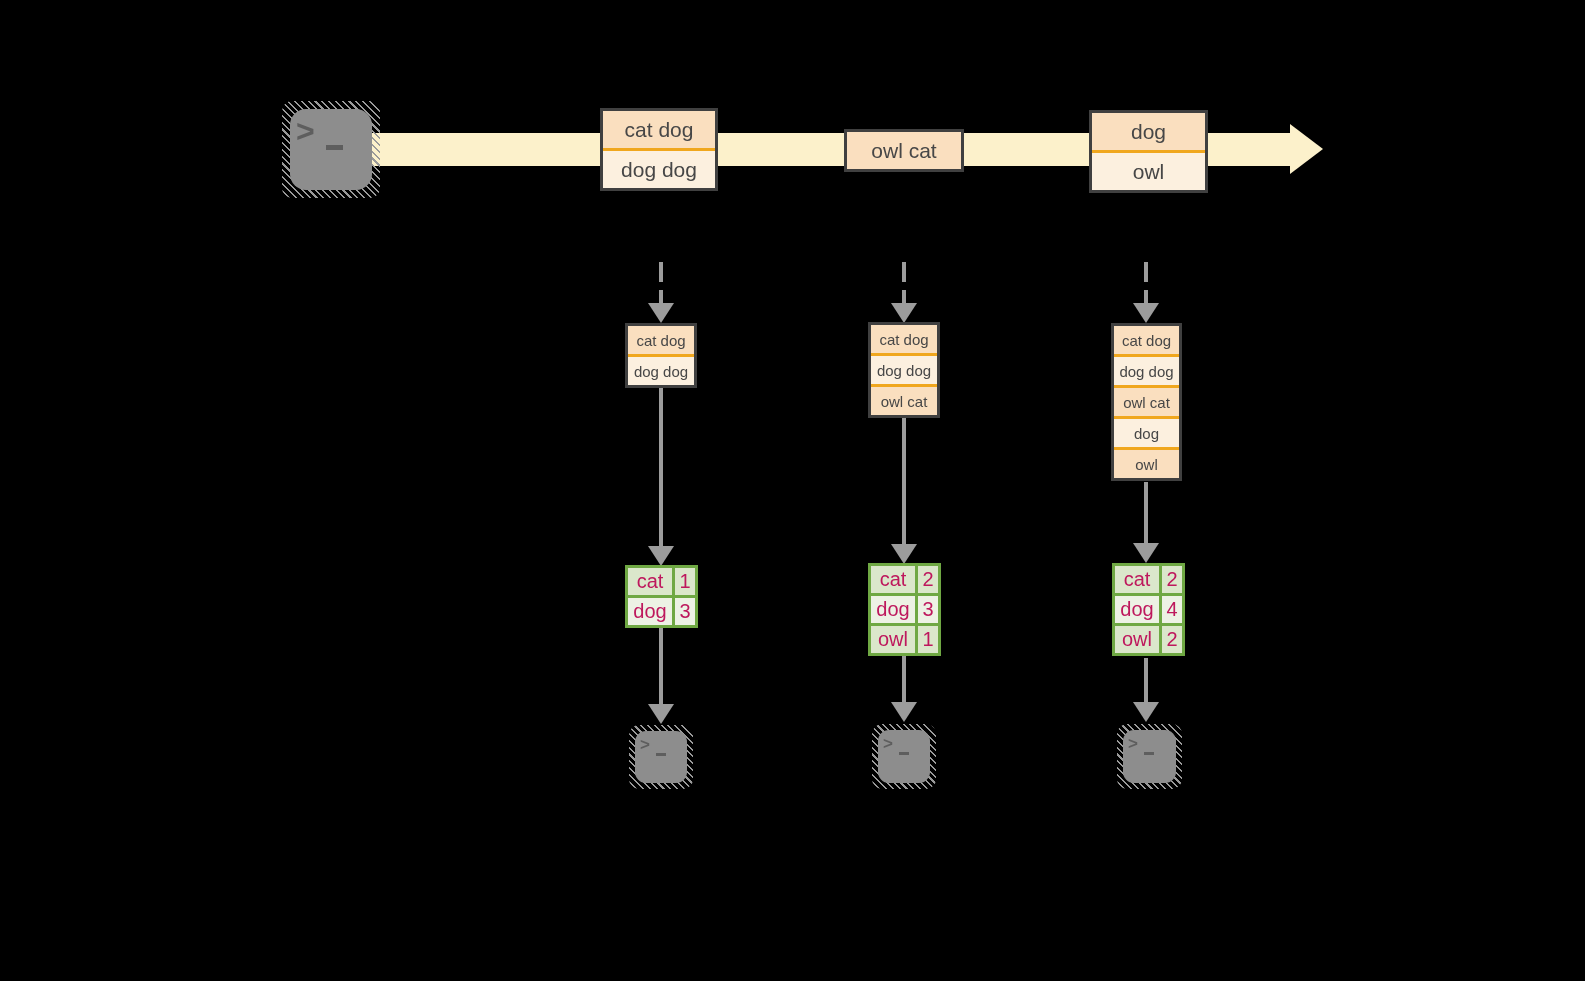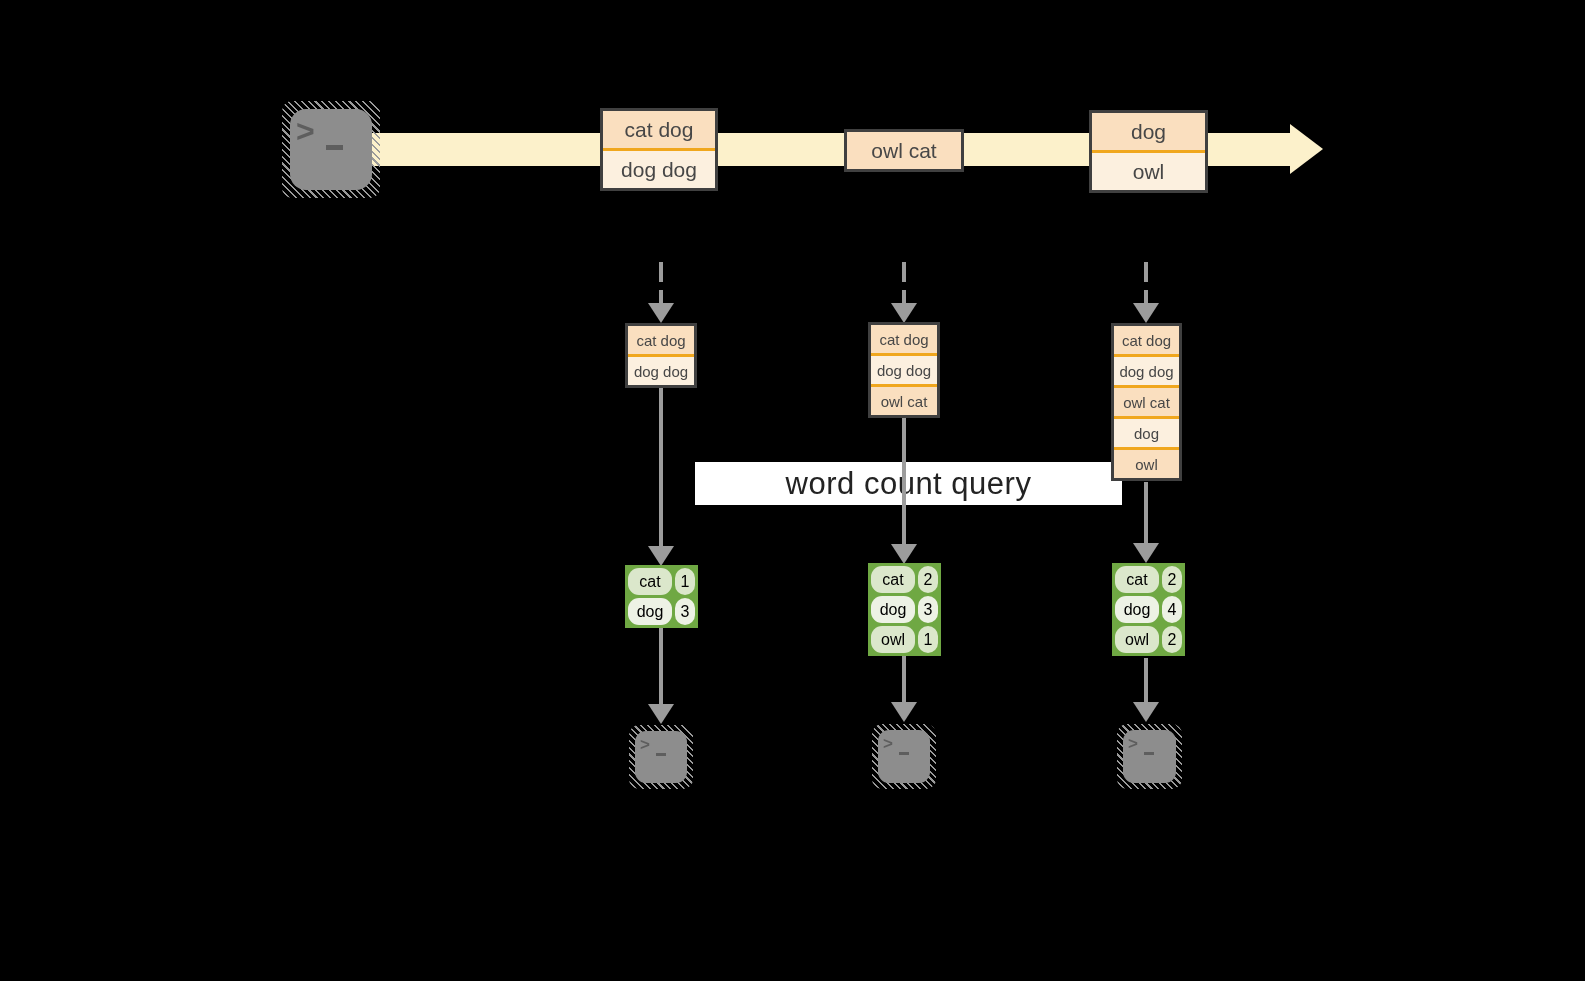--- a/index.html
+++ b/index.html
@@ -89,9 +89,6 @@
   <div class="vdash" style="left:1144px;top:290px;height:14px;"></div>
   <div class="ahead" style="left:1133px;top:303px;"></div>
 
-  <div class="band">
-    <span>word count query</span>
-  </div>
 
   <div class="vline" style="left:659px;top:388px;height:160px;"></div>
   <div class="ahead" style="left:648px;top:546px;"></div>

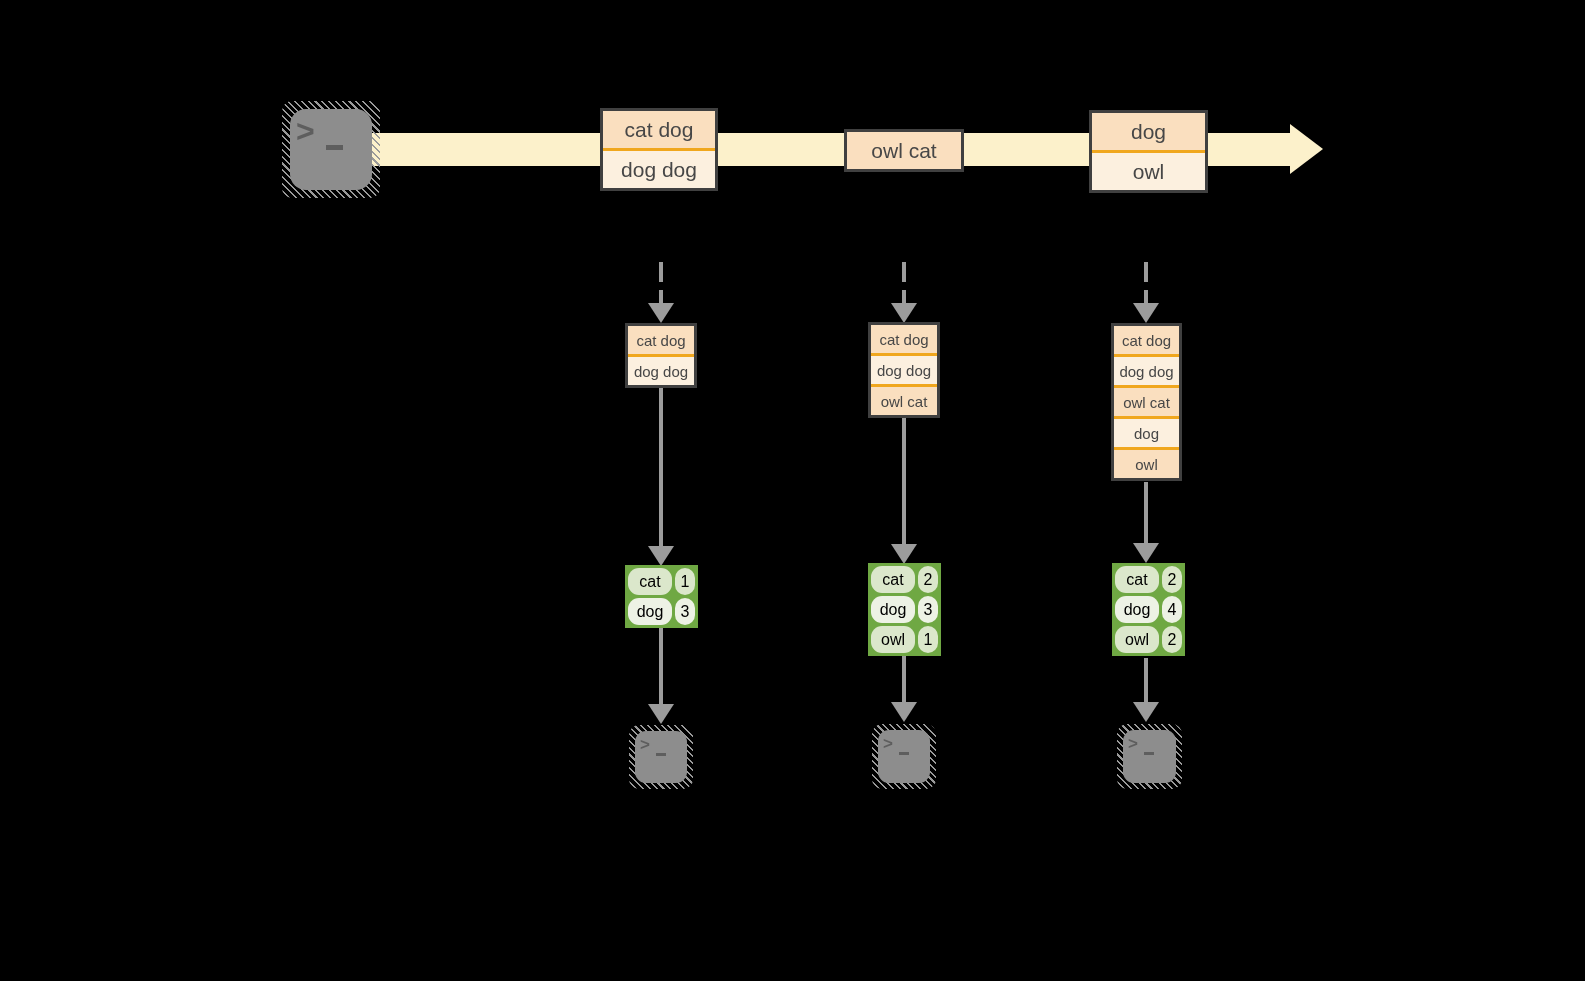--- a/index.html
+++ b/index.html
@@ -24,7 +24,7 @@
   .gtable{position:absolute;display:grid;grid-template-columns:44px 20px;gap:3px;
     background:#6FA843;border:3px solid #6FA843;box-sizing:content-box;}
   .gtable .gc{display:flex;align-items:center;justify-content:center;height:27px;
-    font-size:16px;color:#000000;border-radius:11px;}
+    font-size:20px;color:#be185d;}
   .gtable .r-dark{background:#DBE7CB;}
   .gtable .r-light{background:#EDF2E5;}
   

